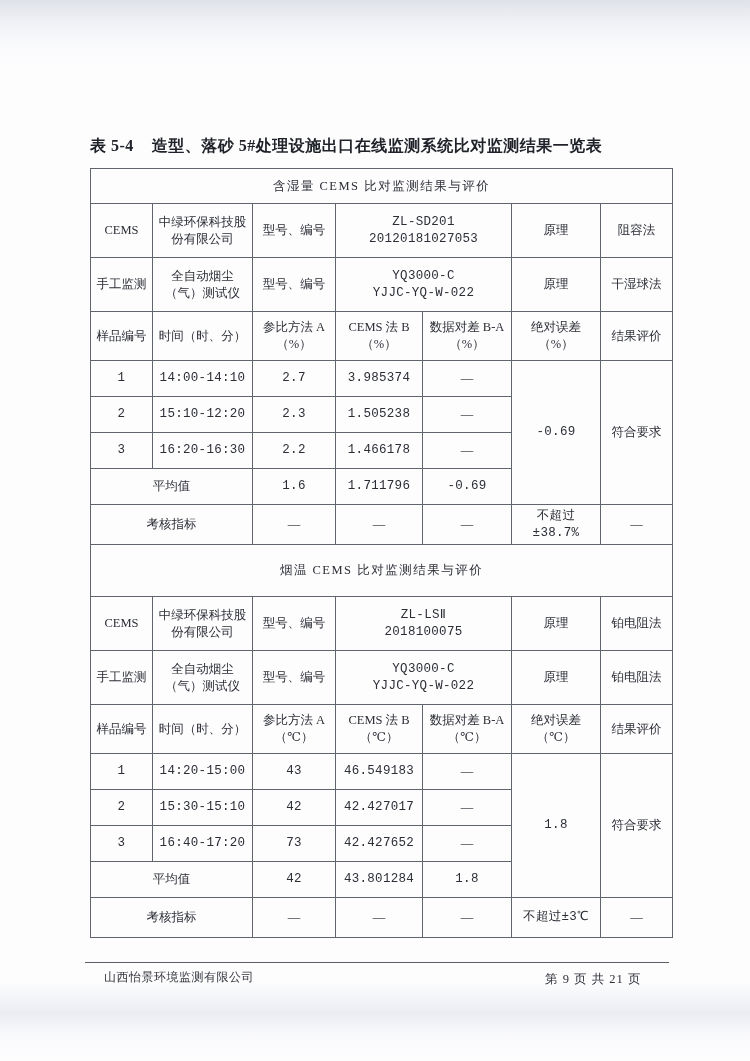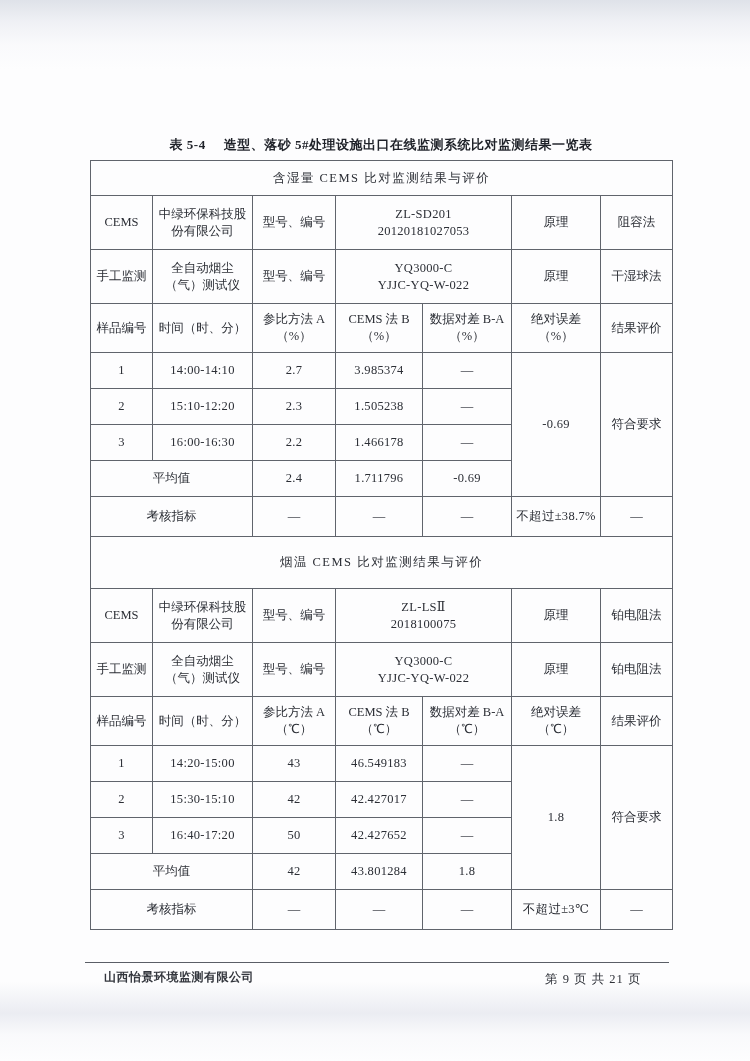--- a/index.html
+++ b/index.html
@@ -23,7 +23,7 @@
   }
   .caption{
     position:absolute;left:90px;top:136px;width:582px;
-    text-align:center;font-weight:bold;font-size:13px;color:#1f2229;
+    text-align:left;font-weight:bold;font-size:16px;color:#1f2229;
     letter-spacing:.5px;
   }
   .caption .cap-label{margin-right:18px;}

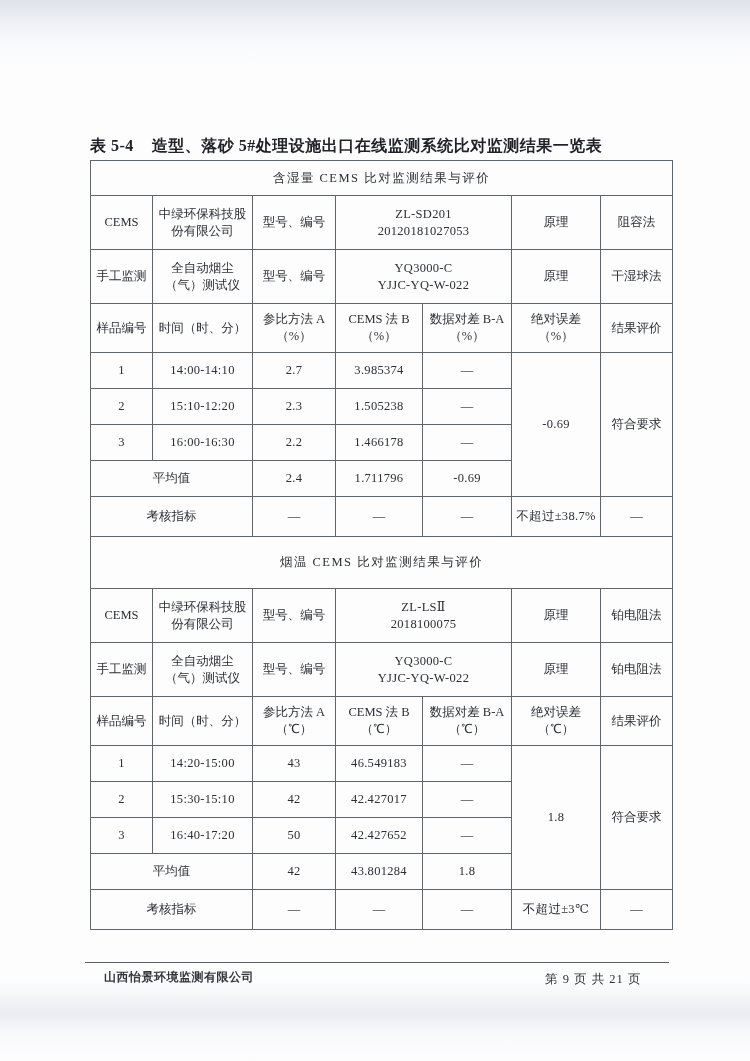--- a/index.html
+++ b/index.html
@@ -28,7 +28,7 @@
   }
   .caption .cap-label{margin-right:18px;}
   table.cmp{
-    position:absolute;left:90px;top:160px;width:582px;
+    position:absolute;left:90px;top:168px;width:582px;
     border-collapse:collapse;table-layout:fixed;padding-left:34px;
   }
   table.cmp td{

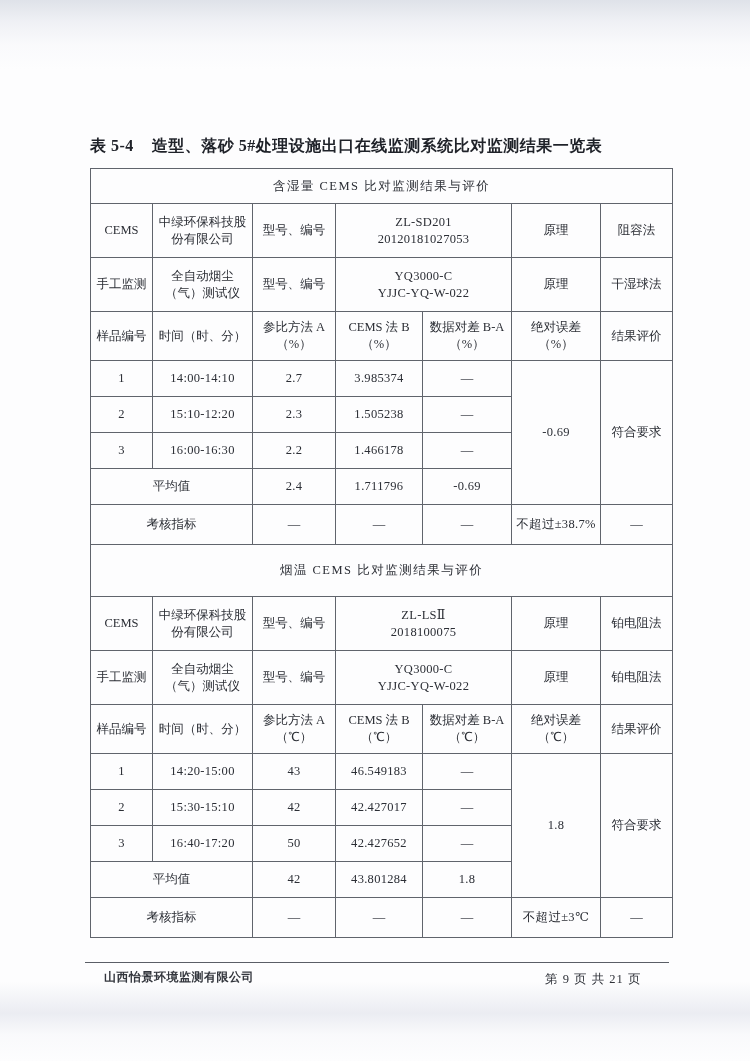--- a/index.html
+++ b/index.html
@@ -47,7 +47,7 @@
   .h-data{height:36px;}
   .h-ass{height:40px;margin-top:21px;}
   .blk{display:block;}
-  .num{letter-spacing:.3px;}
+  .num{letter-spacing:.3px;font-family:Liberation Mono, monospace;}
   .footer-rule{
     position:absolute;left:85px;top:962px;width:584px;height:0;
     border-top:1.6px solid #5a5e66;

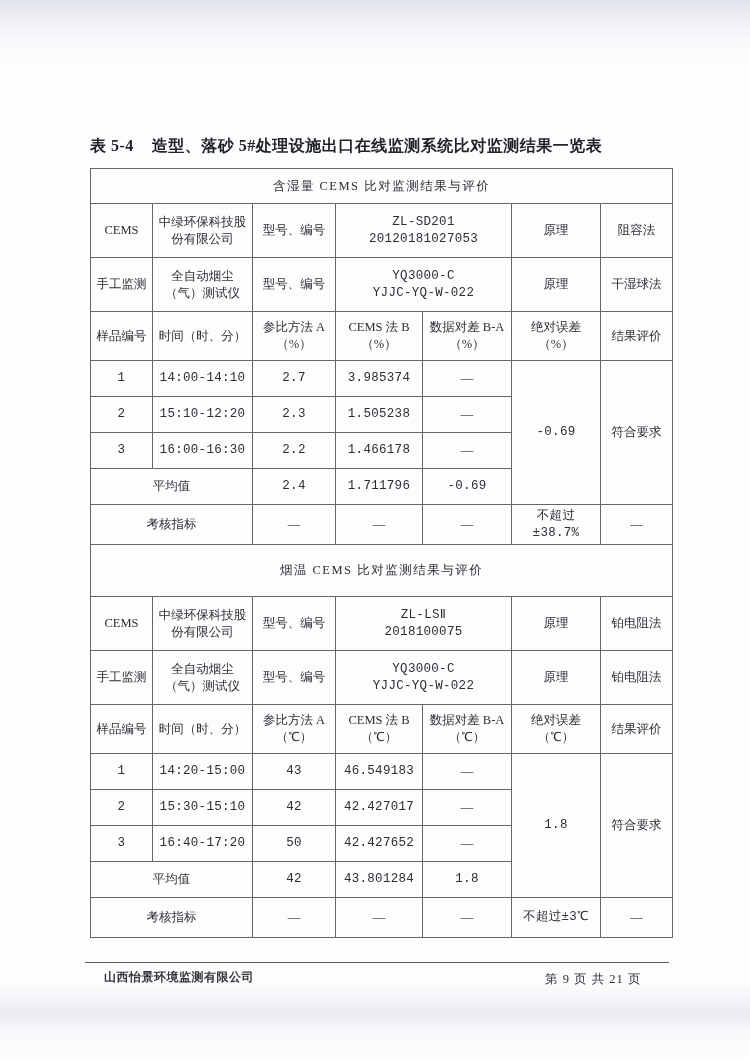--- a/index.html
+++ b/index.html
@@ -43,7 +43,7 @@
   .h-sec2{height:47px;vertical-align:bottom;}
   td.h-sec2{padding-bottom:12px;}
   .h-dev{height:54px;}
-  .h-col{height:49px;font-family:Liberation Serif, serif;}
+  .h-col{height:49px;}
   .h-data{height:36px;}
   .h-ass{height:40px;margin-top:21px;}
   .blk{display:block;}

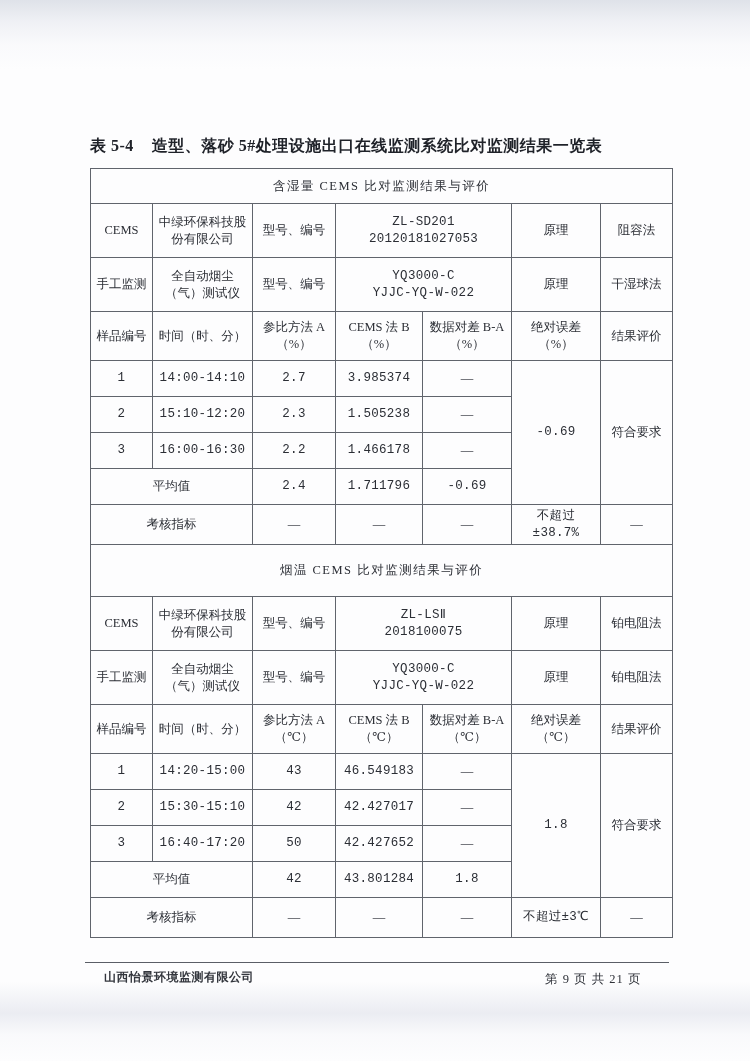--- a/index.html
+++ b/index.html
@@ -151,7 +151,7 @@
     </tr>
     <tr class="h-data">
       <td class="num">3</td>
-      <td class="num">16:00-16:30</td>
+      <td class="num">16:20-16:30</td>
       <td class="num">2.2</td>
       <td class="num">1.466178</td>
       <td>—</td>

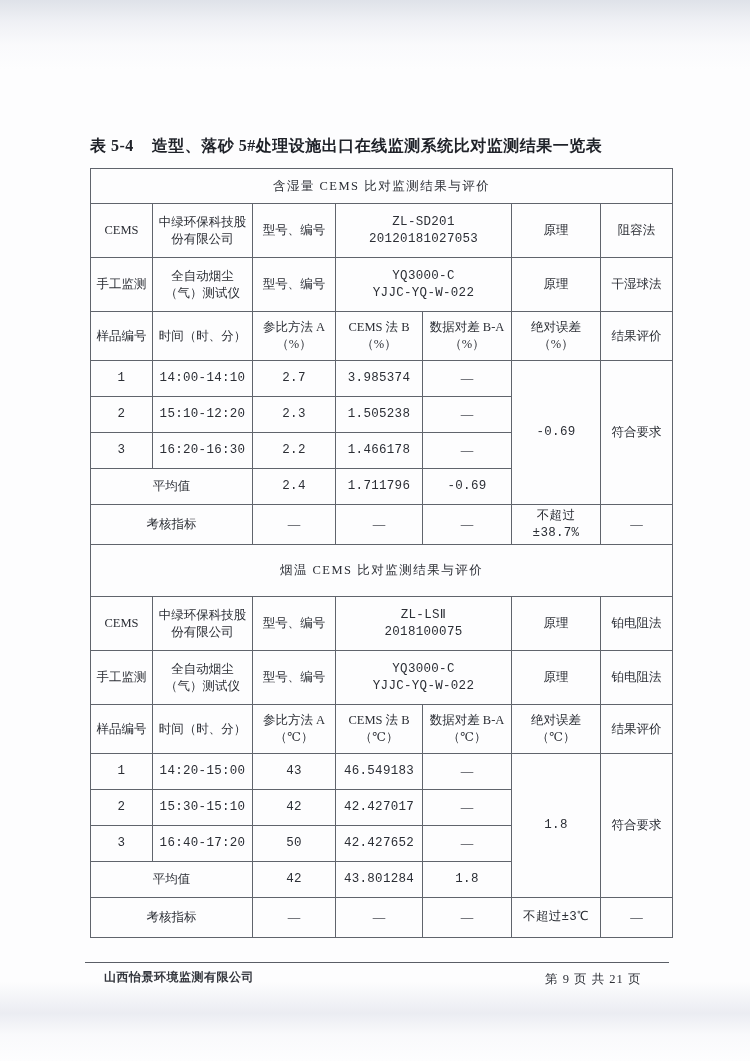--- a/index.html
+++ b/index.html
@@ -158,7 +158,7 @@
     </tr>
     <tr class="h-data">
       <td colspan="2">平均值</td>
-      <td class="num">2.4</td>
+      <td class="num">1.6</td>
       <td class="num">1.711796</td>
       <td class="num">-0.69</td>
     </tr>

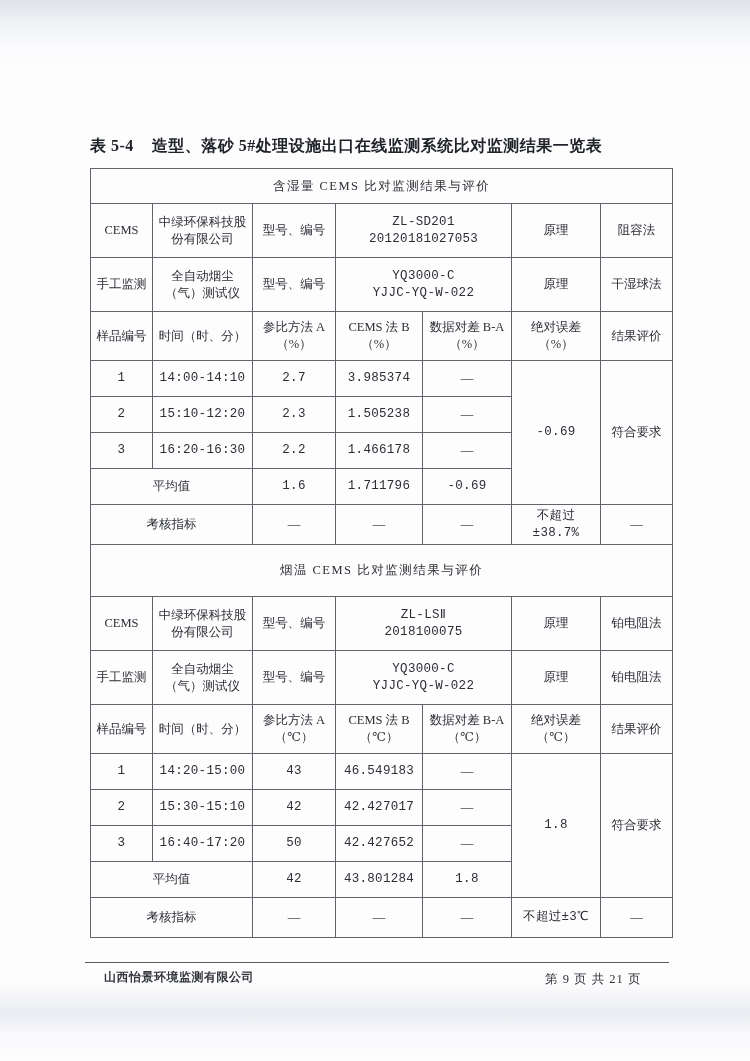--- a/index.html
+++ b/index.html
@@ -240,7 +240,7 @@
     <tr class="h-data">
       <td class="num">3</td>
       <td class="num">16:40-17:20</td>
-      <td class="num">50</td>
+      <td class="num">73</td>
       <td class="num">42.427652</td>
       <td>—</td>
     </tr>

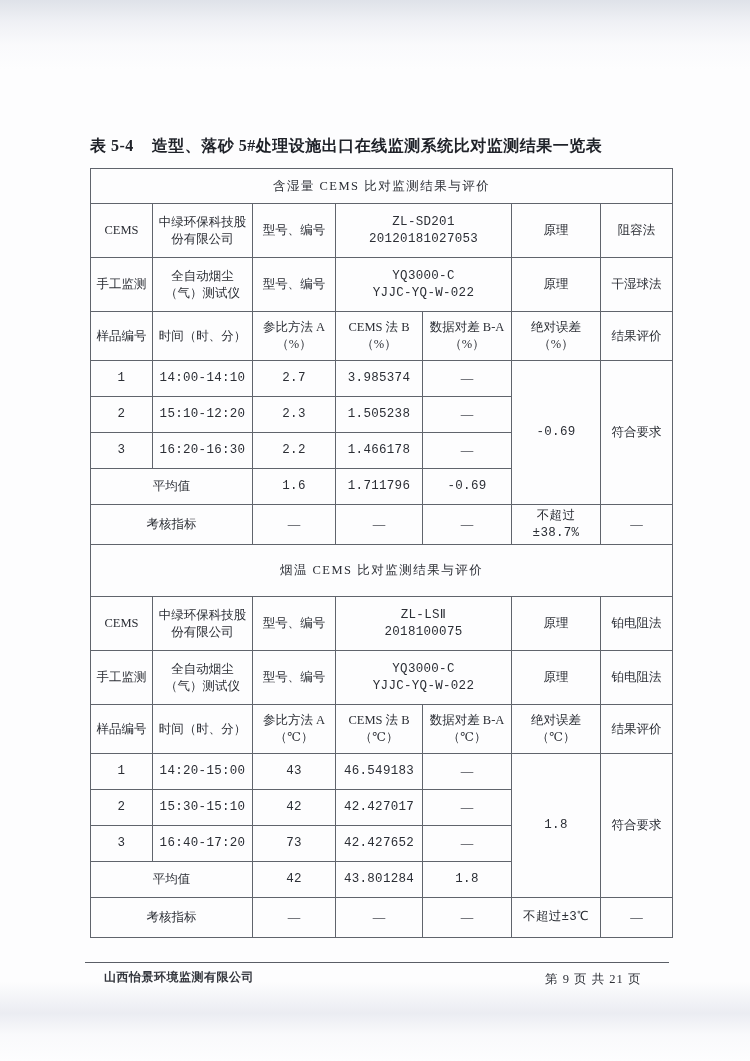--- a/index.html
+++ b/index.html
@@ -54,7 +54,7 @@
   }
   .footer-company{
     position:absolute;left:104px;top:969px;
-    font-size:12px;color:#33363d;letter-spacing:.5px;font-weight:bold;
+    font-size:12px;color:#33363d;letter-spacing:.5px;
   }
   .footer-page{
     position:absolute;left:545px;top:971px;

